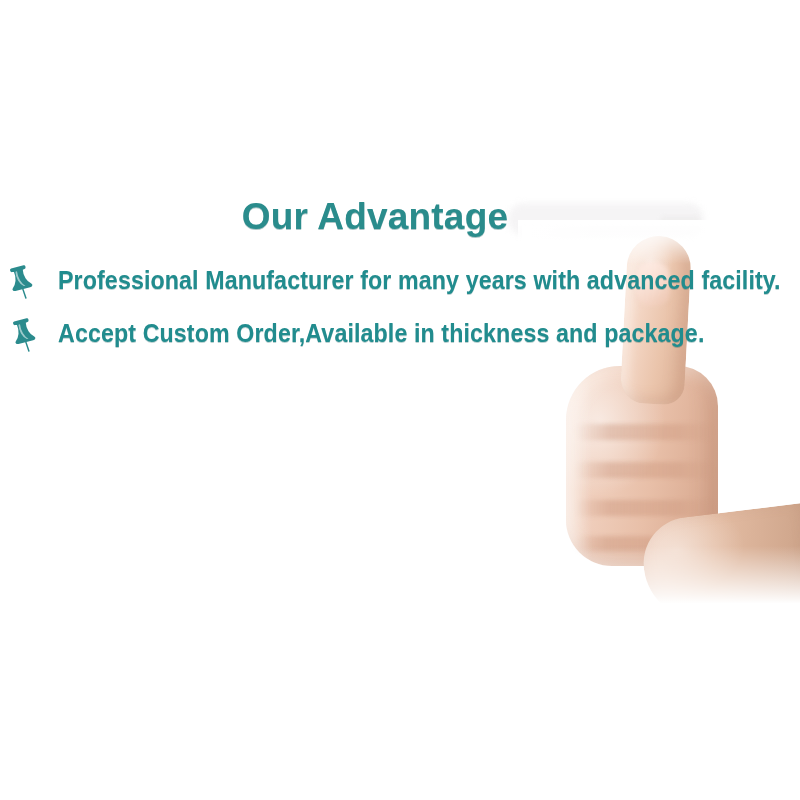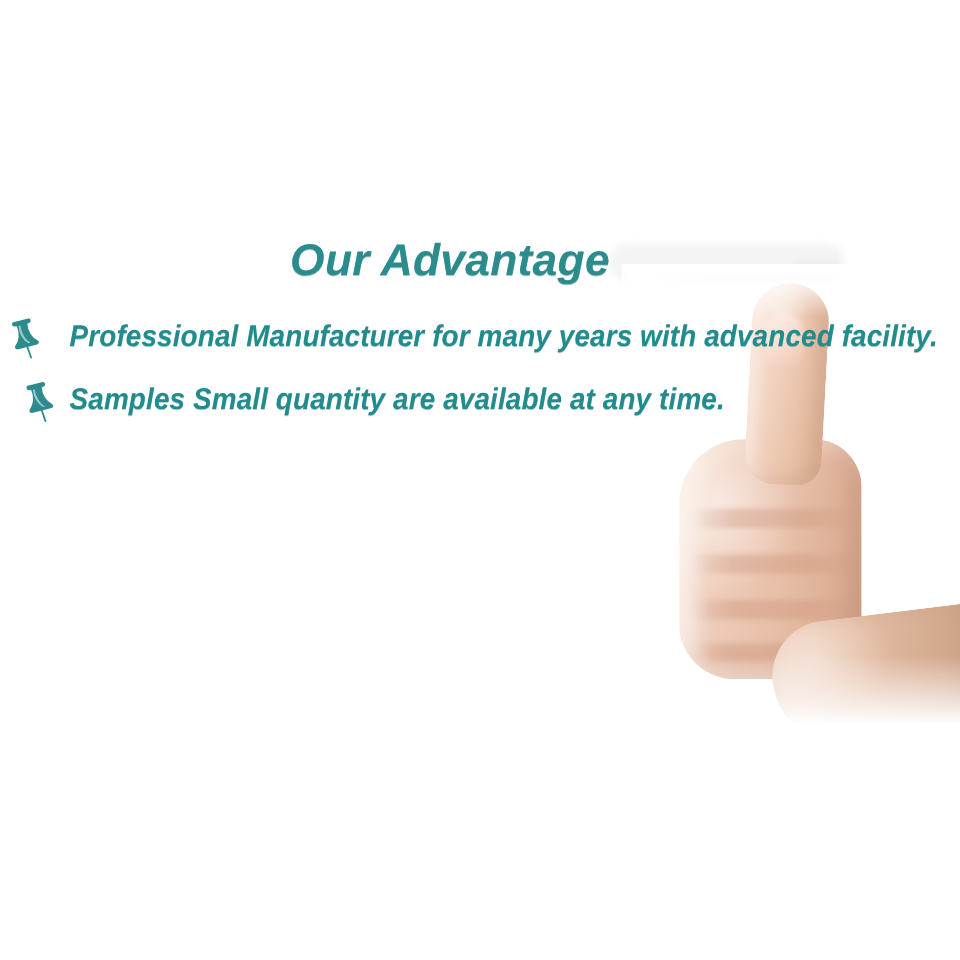--- a/index.html
+++ b/index.html
@@ -18,7 +18,6 @@
     height: 706px;
     background: #ffffff;
     overflow: hidden;
-    font-style: italic;
   }
 
   

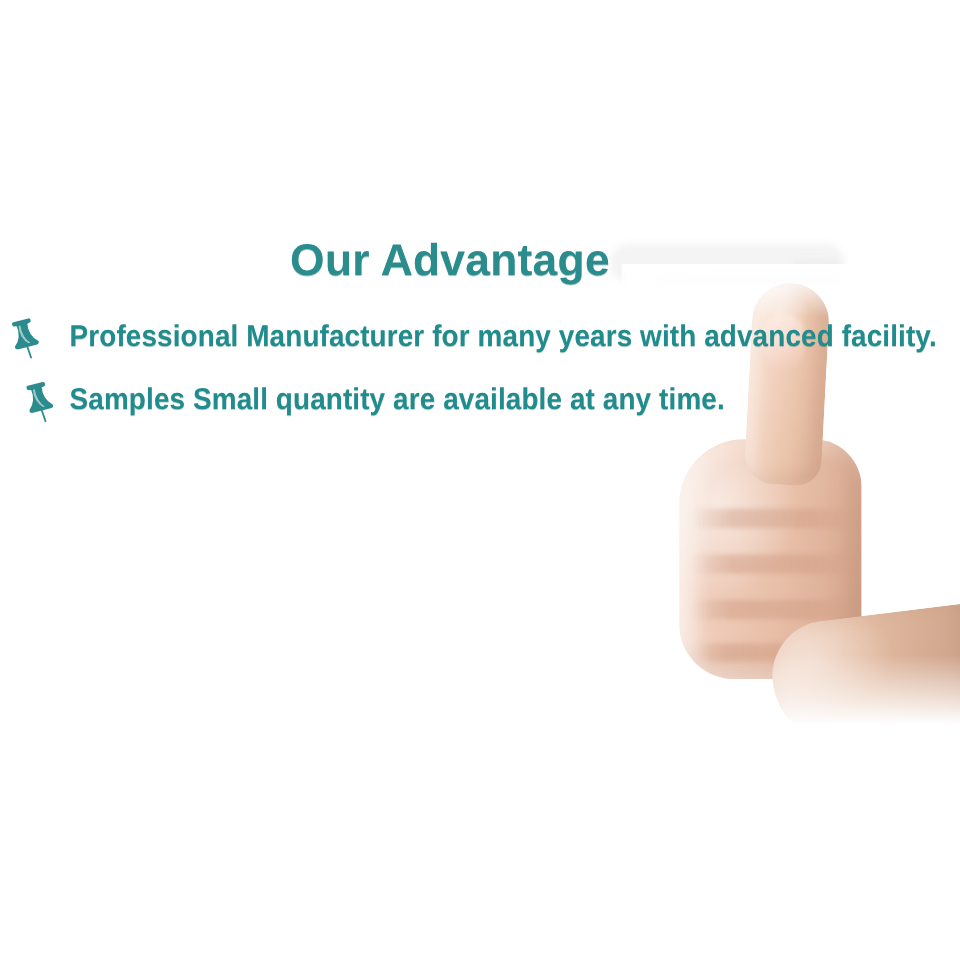--- a/index.html
+++ b/index.html
@@ -220,6 +220,18 @@
   </div>
 
 
+  <div class="advantage-row">
+    <span class="pin-icon" style="left: 9px; color: rgb(43, 139, 141);">
+      <svg viewBox="0 0 30 36" xmlns="http://www.w3.org/2000/svg" aria-hidden="true">
+        <g transform="rotate(-14 15 16)">
+          <path d="M8.2 2.4 L21.0 2.4 Q22.6 2.4 22.6 4.2 Q22.6 6.0 21.0 6.2 L19.2 6.5 Q18.3 11.0 19.8 15.4 Q21.2 19.6 24.1 22.0 Q25.4 23.1 24.5 24.3 Q23.7 25.3 22.1 25.3 L7.0 25.3 Q5.4 25.3 4.7 24.3 Q3.9 23.1 5.1 22.0 Q8.0 19.6 9.5 15.4 Q11.0 11.0 10.1 6.5 L8.3 6.2 Q6.7 6.0 6.7 4.2 Q6.7 2.4 8.2 2.4 Z" fill="currentColor"></path>
+          <path d="M14.6 25.3 L15.4 34.6" stroke="currentColor" stroke-width="1.5" stroke-linecap="round" fill="none"></path>
+          <path d="M11.6 6.6 L13.2 6.6 Q12.6 11.4 14.0 15.9 Q15.3 20.2 18.0 22.6 L16.2 22.6 Q13.3 20.0 12.0 15.7 Q10.7 11.2 11.6 6.6 Z" fill="#ffffff" opacity=".55"></path>
+        </g>
+      </svg>
+    </span>
+    <span class="advantage-text" style="left: 58px; color: rgb(33, 140, 142);">Accept Custom Order,Available in thickness and package.</span>
+  </div>
 
 
 

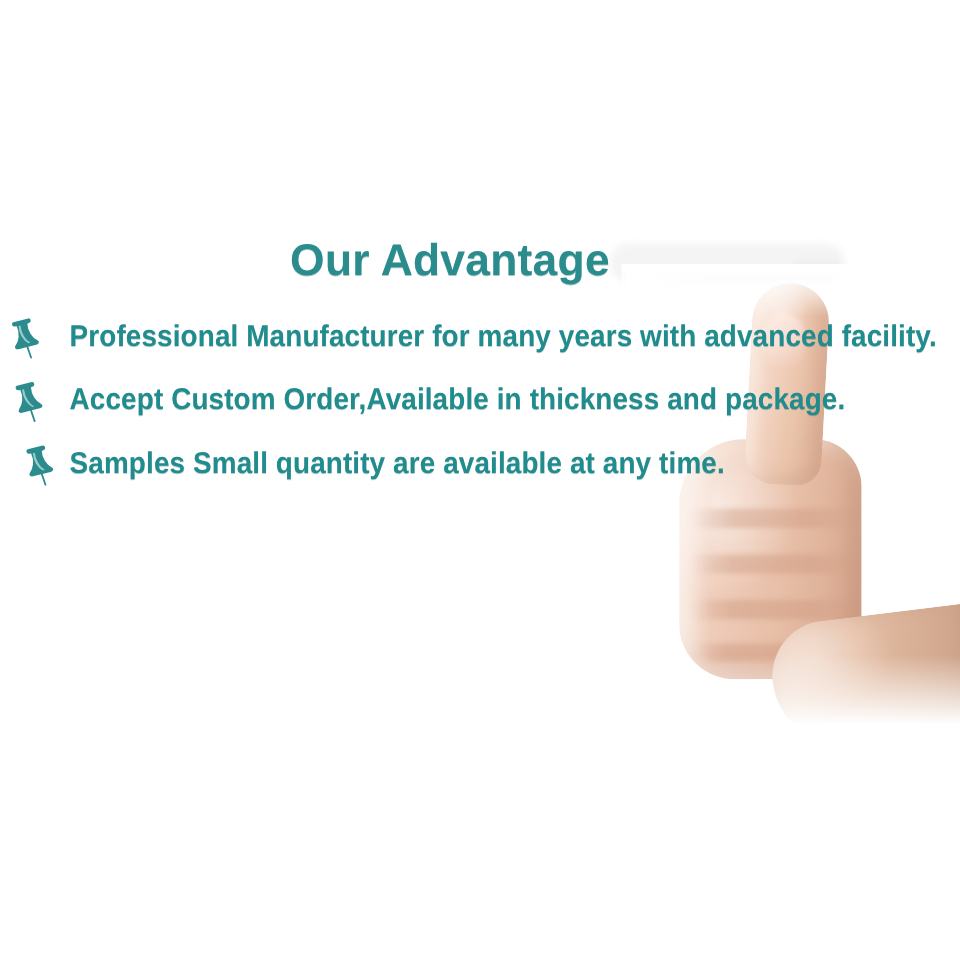--- a/index.html
+++ b/index.html
@@ -235,18 +235,6 @@
 
 
 
-  <div class="advantage-row">
-    <span class="pin-icon" style="left: 18px; color: rgb(43, 139, 141);">
-      <svg viewBox="0 0 30 36" xmlns="http://www.w3.org/2000/svg" aria-hidden="true">
-        <g transform="rotate(-14 15 16)">
-          <path d="M8.2 2.4 L21.0 2.4 Q22.6 2.4 22.6 4.2 Q22.6 6.0 21.0 6.2 L19.2 6.5 Q18.3 11.0 19.8 15.4 Q21.2 19.6 24.1 22.0 Q25.4 23.1 24.5 24.3 Q23.7 25.3 22.1 25.3 L7.0 25.3 Q5.4 25.3 4.7 24.3 Q3.9 23.1 5.1 22.0 Q8.0 19.6 9.5 15.4 Q11.0 11.0 10.1 6.5 L8.3 6.2 Q6.7 6.0 6.7 4.2 Q6.7 2.4 8.2 2.4 Z" fill="currentColor"></path>
-          <path d="M14.6 25.3 L15.4 34.6" stroke="currentColor" stroke-width="1.5" stroke-linecap="round" fill="none"></path>
-          <path d="M11.6 6.6 L13.2 6.6 Q12.6 11.4 14.0 15.9 Q15.3 20.2 18.0 22.6 L16.2 22.6 Q13.3 20.0 12.0 15.7 Q10.7 11.2 11.6 6.6 Z" fill="#ffffff" opacity=".55"></path>
-        </g>
-      </svg>
-    </span>
-    <span class="advantage-text" style="left: 58px; color: rgb(33, 140, 142);">Samples Small quantity are available at any time.</span>
-  </div>
 </div>
 
 </div>

